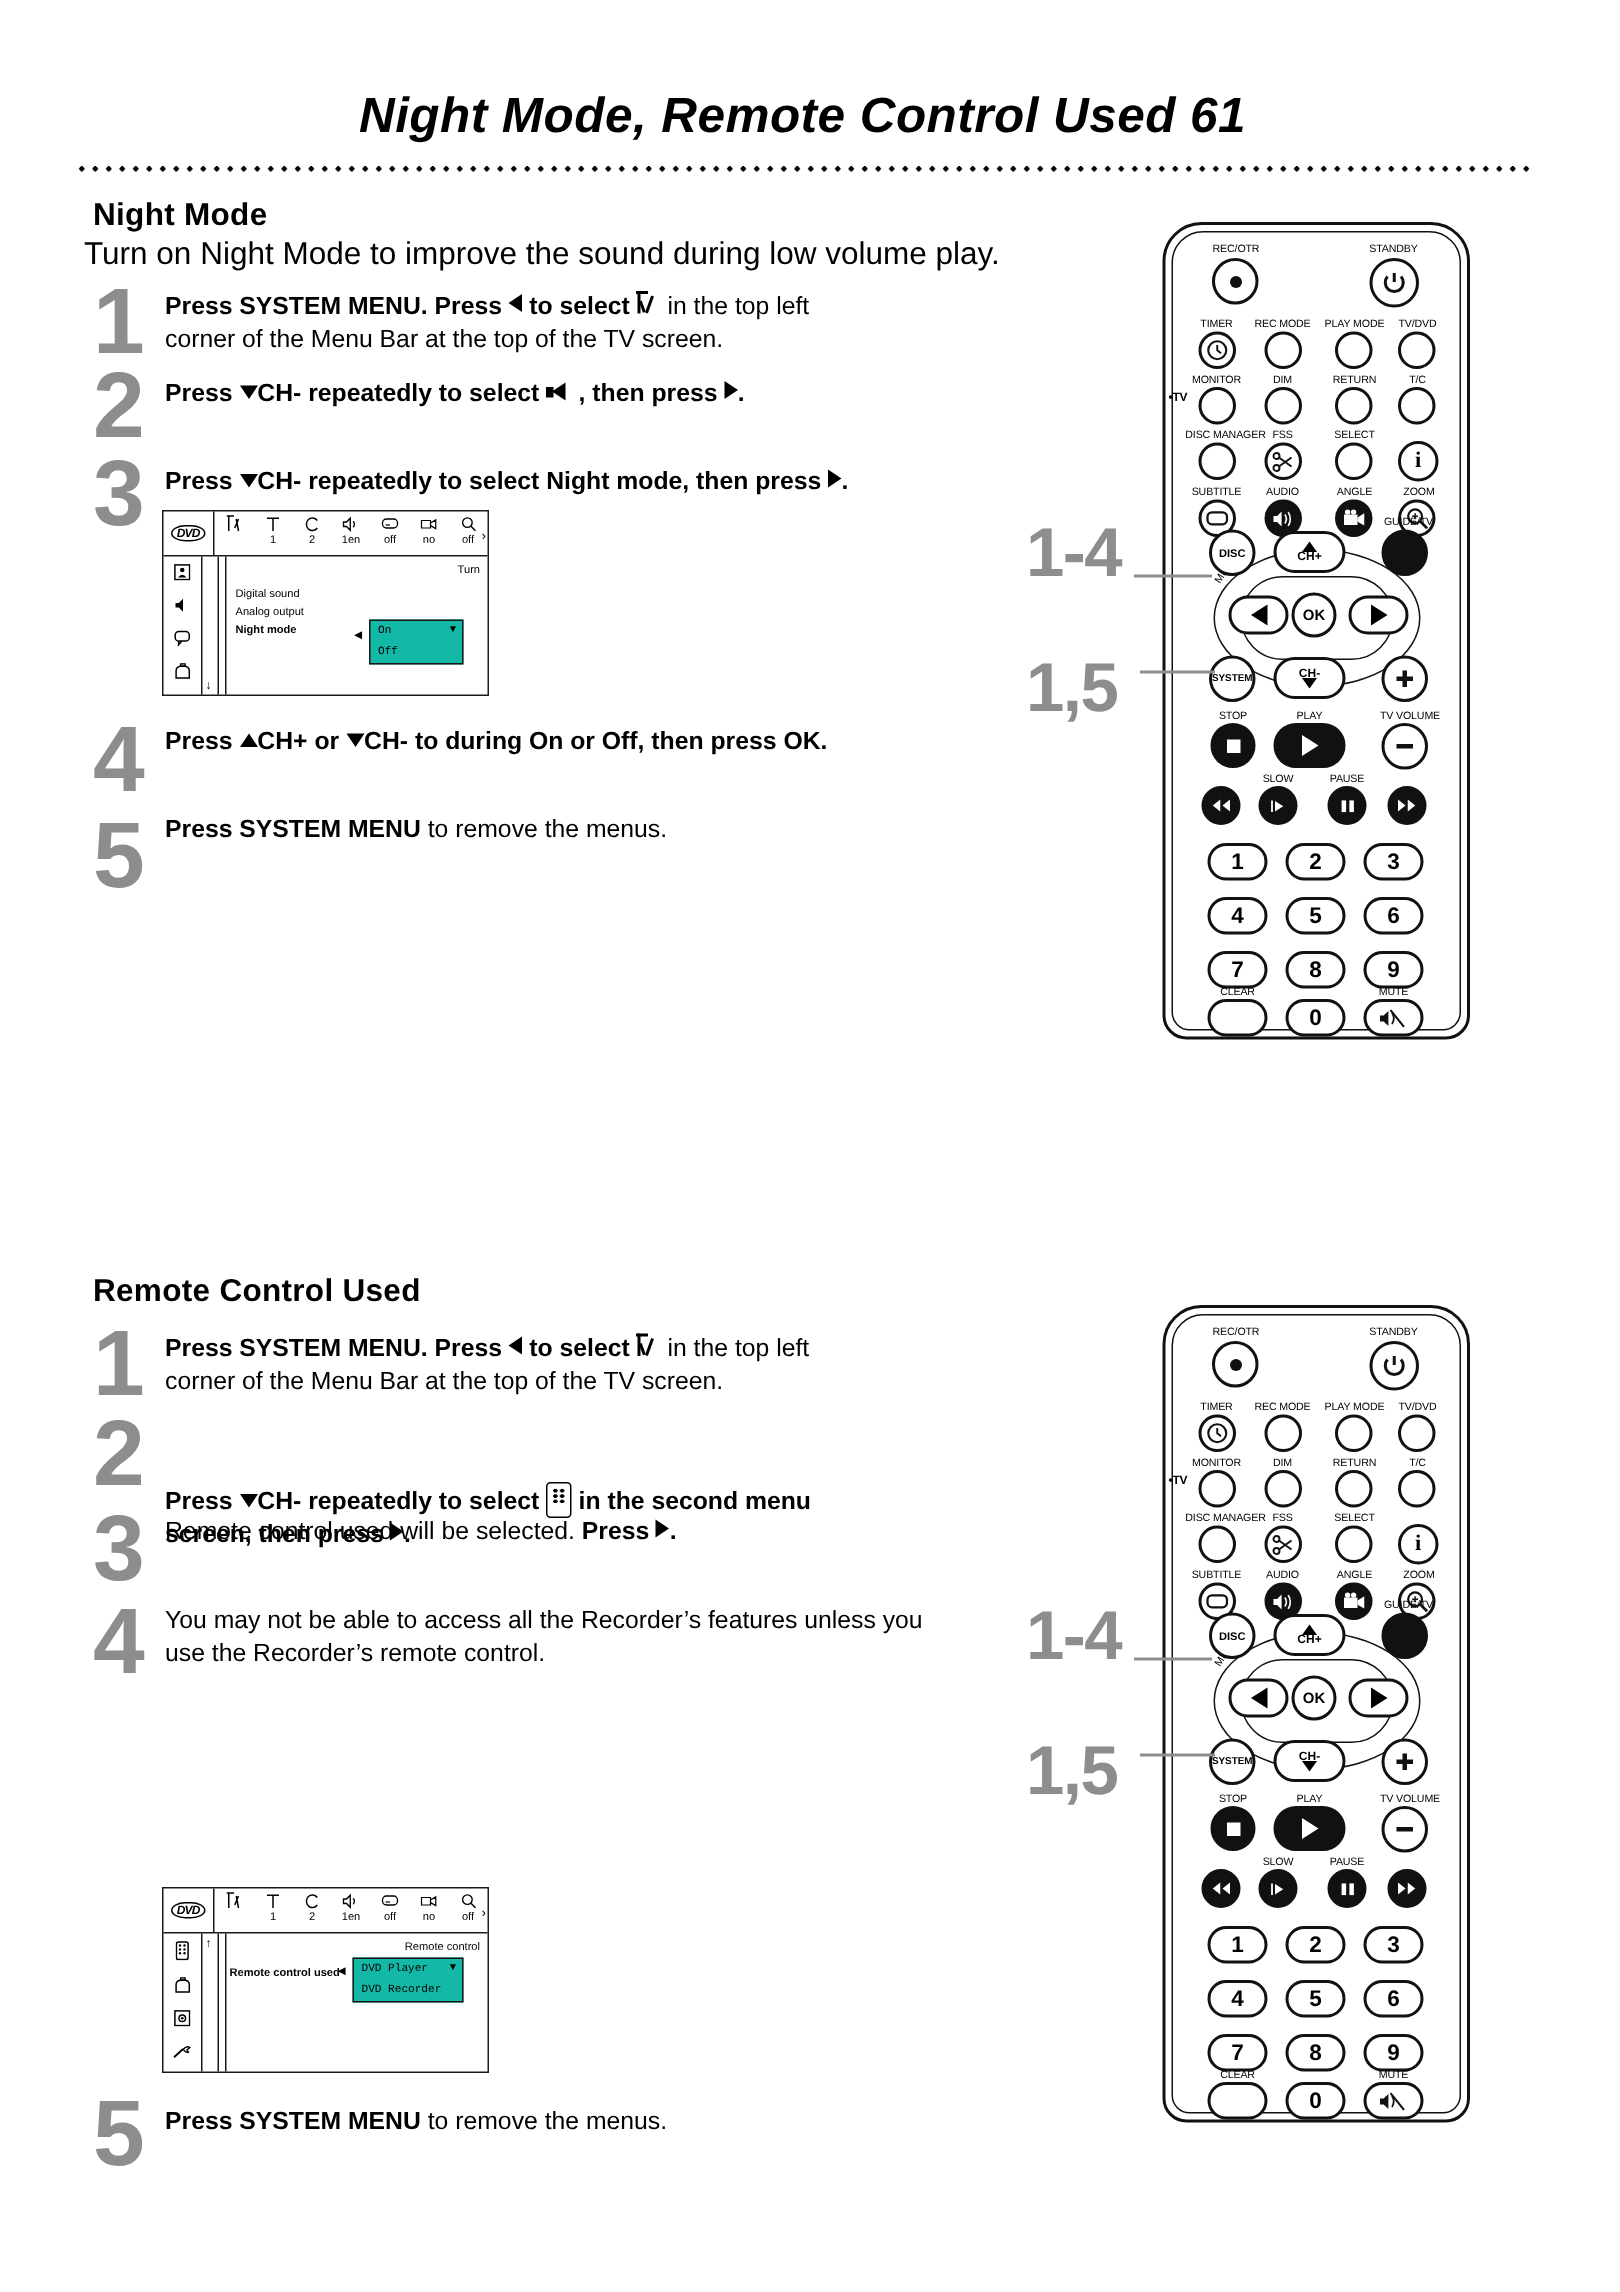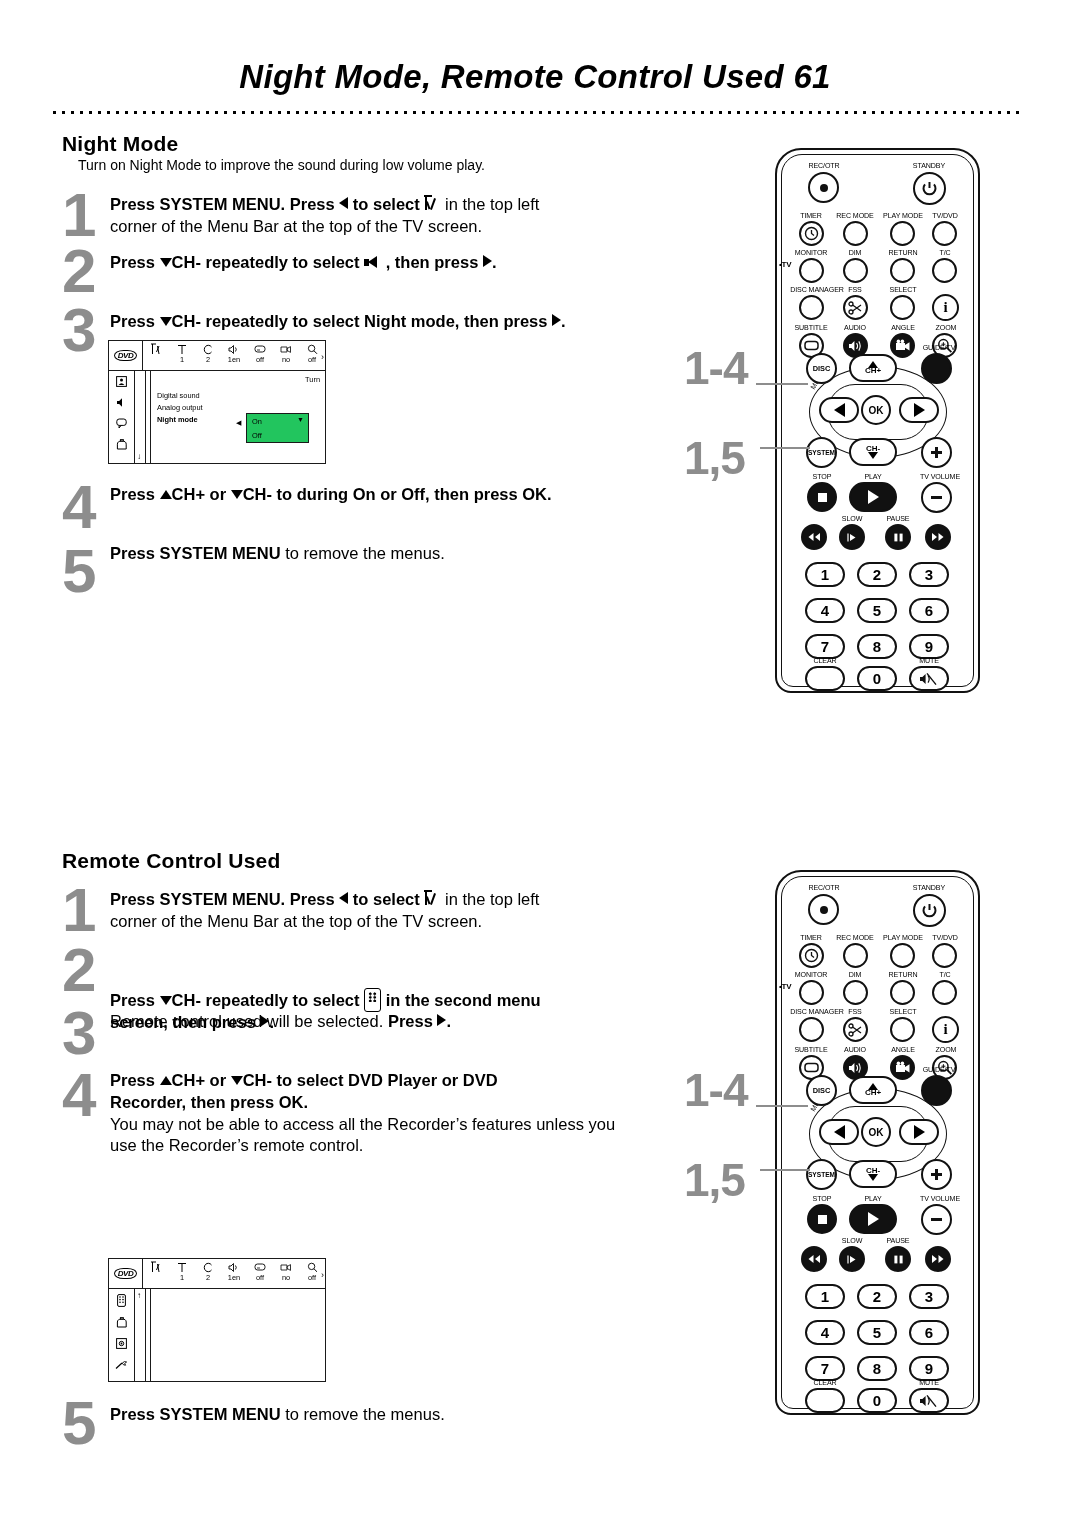--- a/index.html
+++ b/index.html
@@ -47,8 +47,8 @@
 
   .section-intro {
     position: absolute;
-    left: 78px; top: 156px;
-    font-size: 14px;
+    left: 56px; top: 156px;
+    font-size: 21px;
     line-height: 1.3;
   }
 

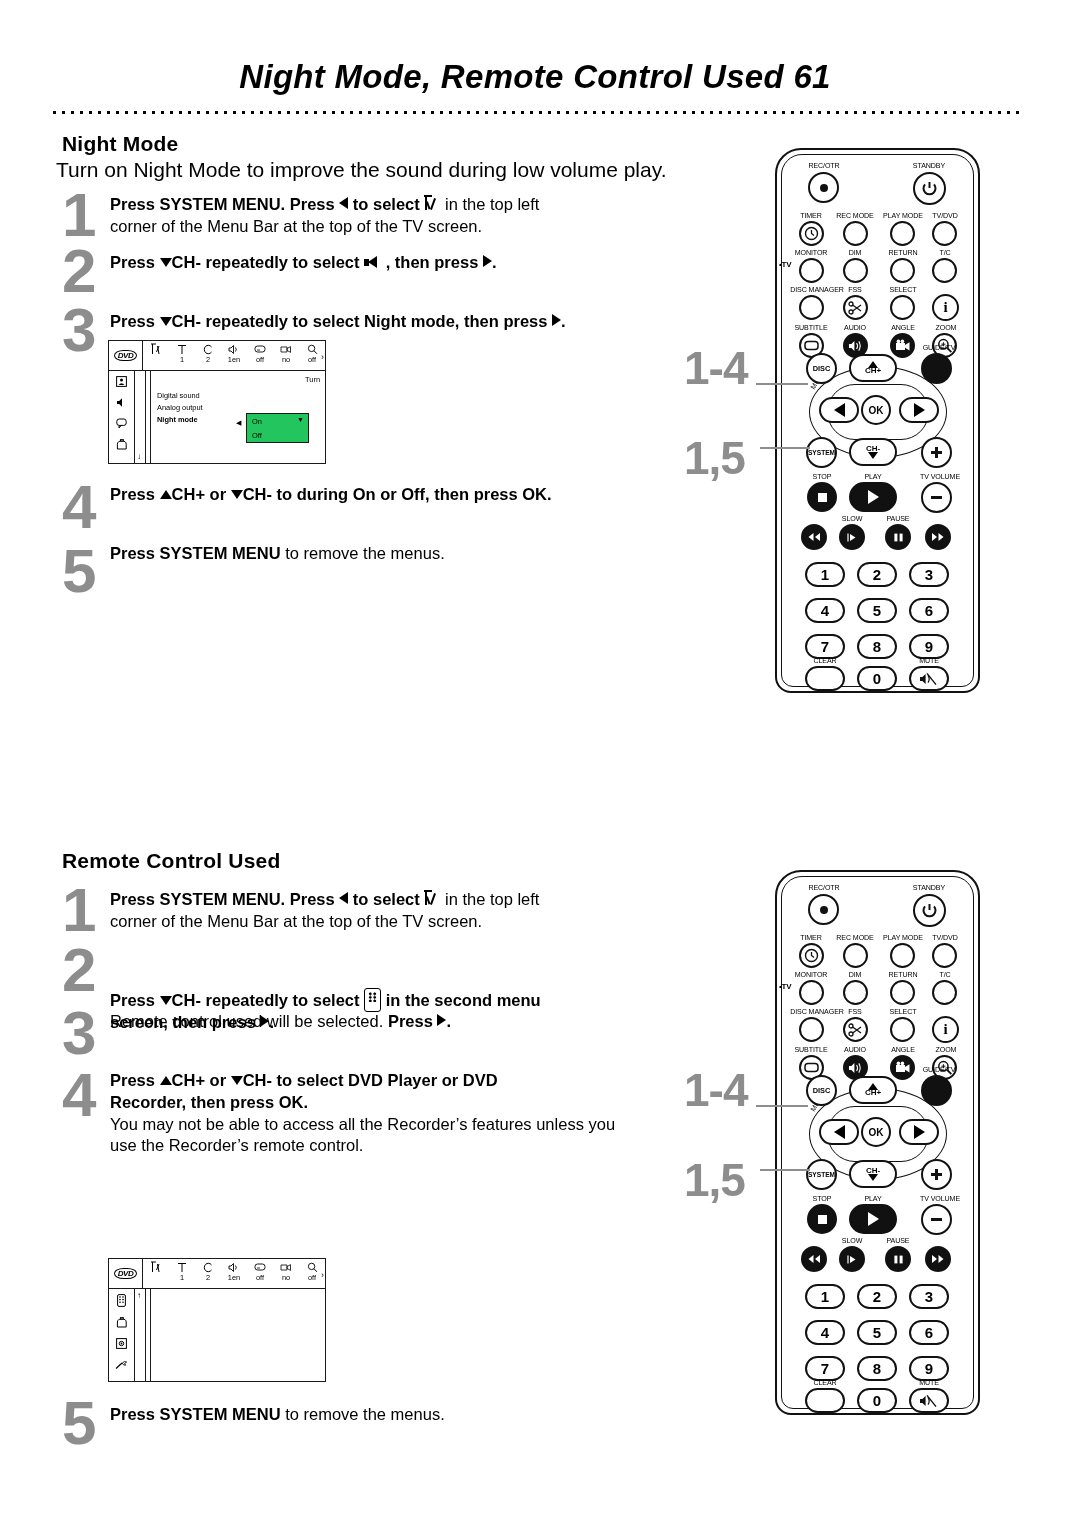--- a/index.html
+++ b/index.html
@@ -265,8 +265,9 @@
   .osd-dropdown {
     position: absolute;
     border: 1.2px solid #1a1a1a;
-    background: #22c55e;
+    background: #14b8a6;
     font-size: 7.4px;
+    font-family: Liberation Mono, monospace;
   }
   .osd-dd-item {
     padding: 1.5px 4px 1.5px 5px;

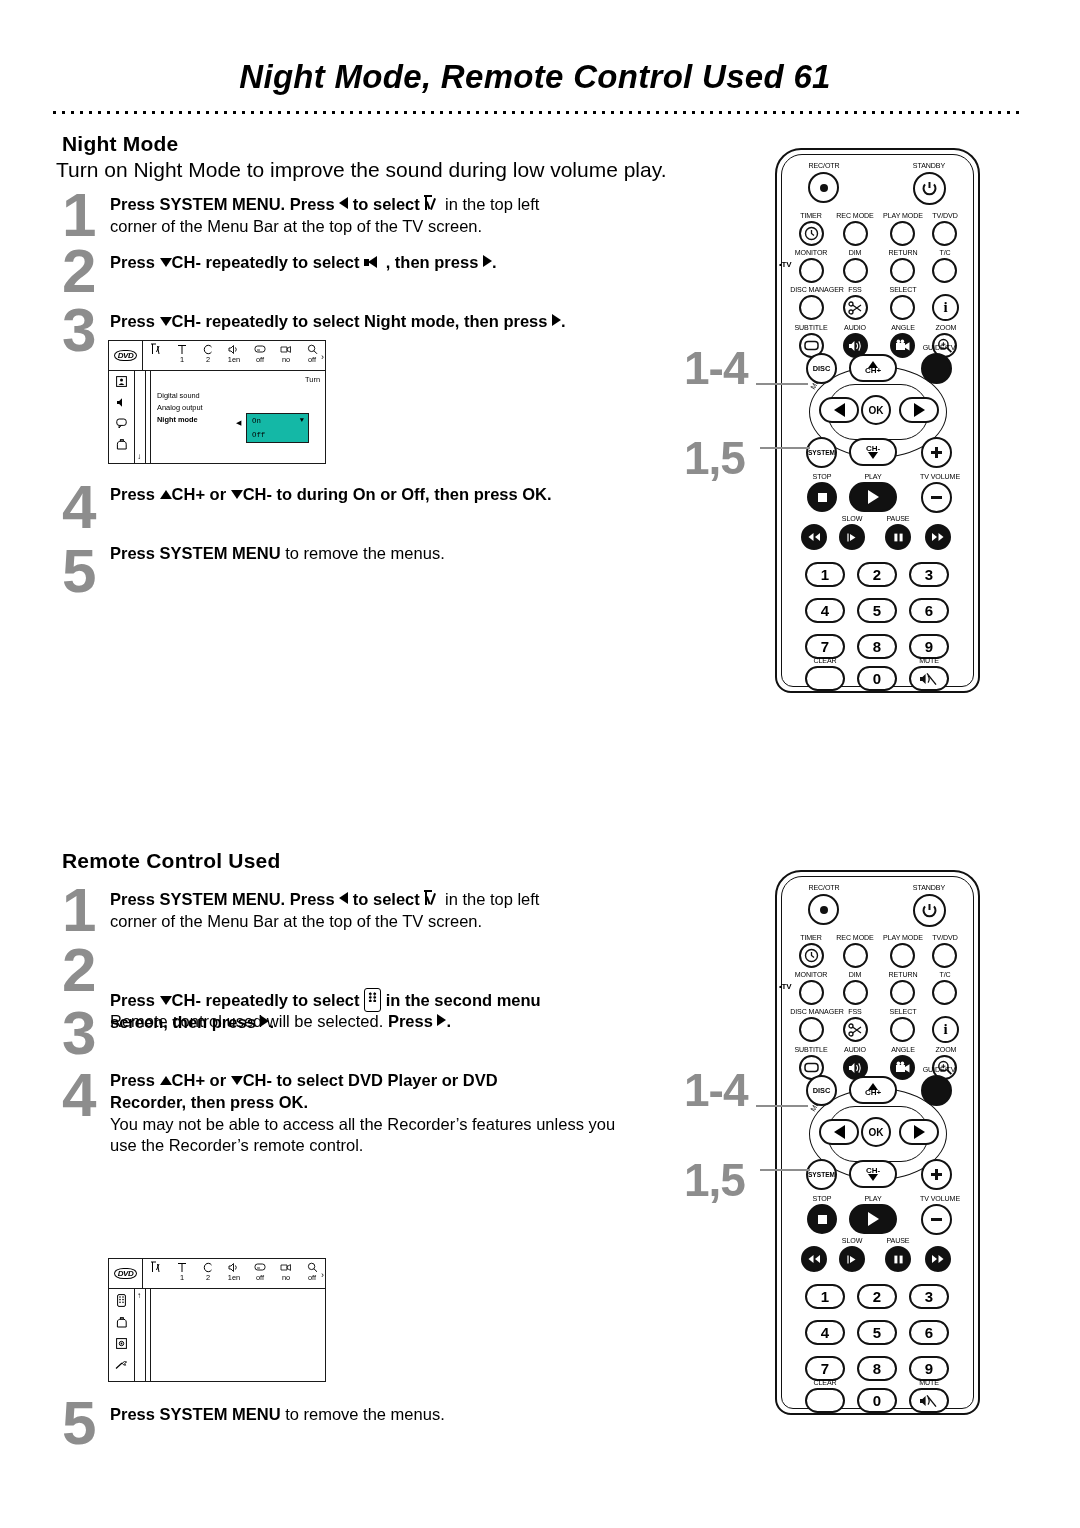--- a/index.html
+++ b/index.html
@@ -755,8 +755,6 @@
 
 <div class="step-num" style="left:62px; top:1070px;">4</div>
 <div class="step-text" style="left:110px; top:1070px; width:535px;">
-  <b><span>Press </span><span class="tri-up"></span><span>CH+ or </span><span class="tri-down"></span><span>CH- to select DVD Player or DVD</span><br>
-  <span>Recorder, then press OK.</span></b>
   <div class="step-body">You may not be able to access all the Recorder’s features unless you use the Recorder’s remote control.</div>
 </div>
 

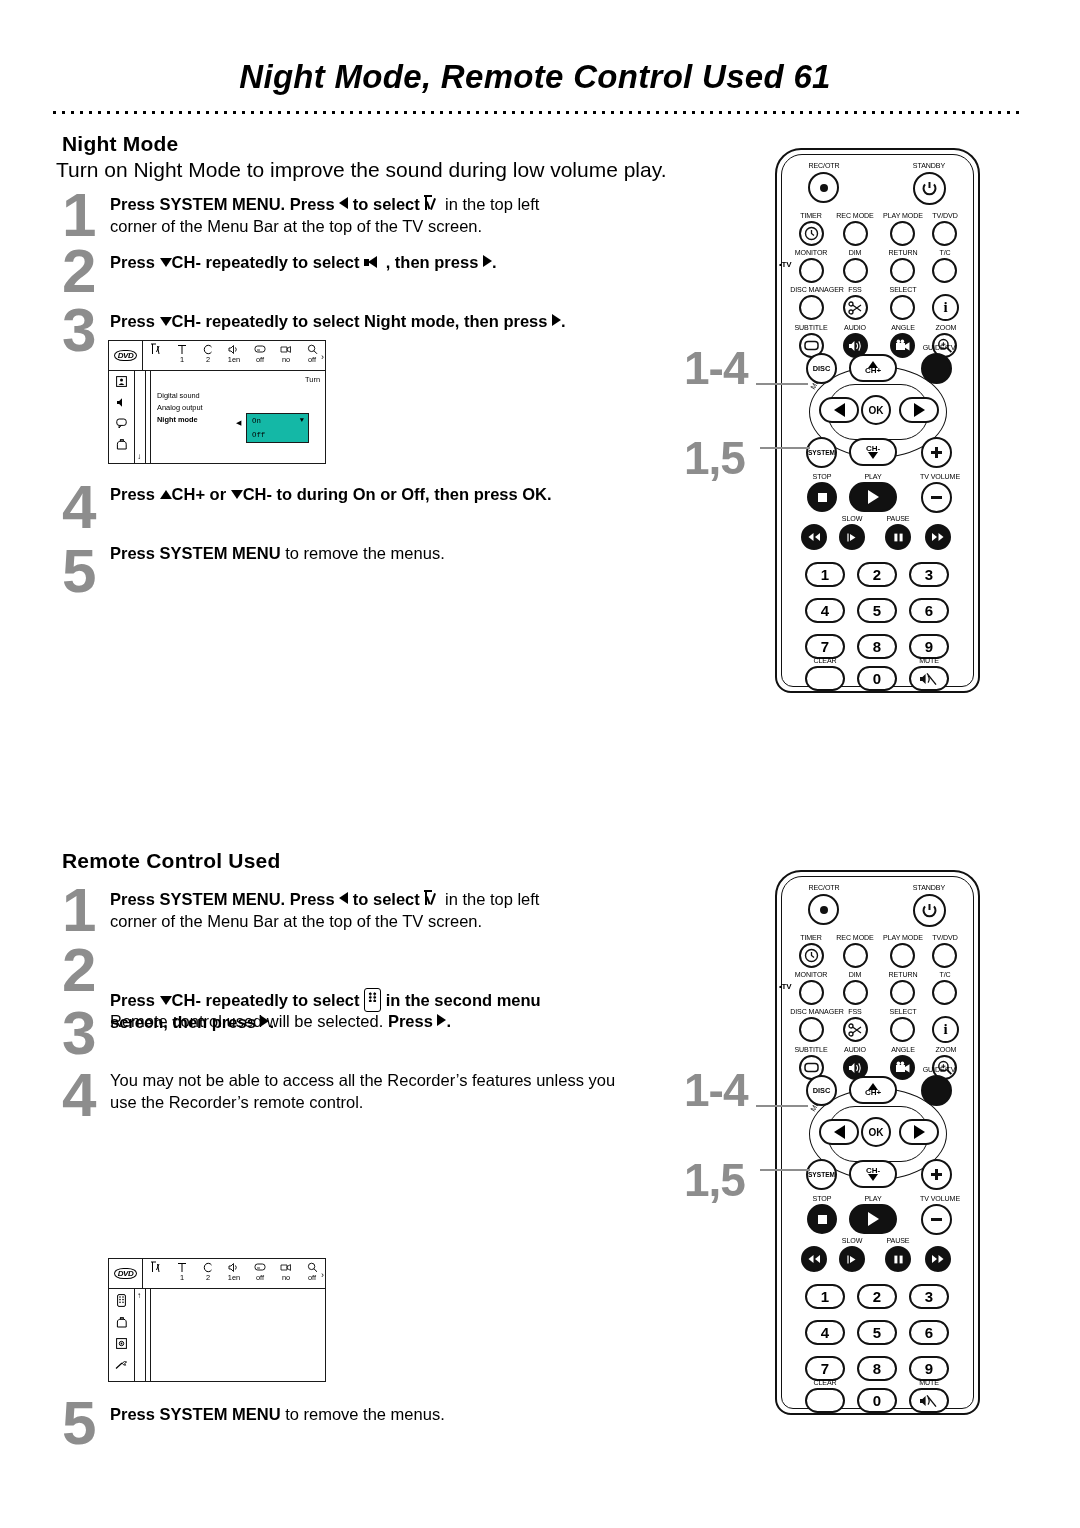--- a/index.html
+++ b/index.html
@@ -863,6 +863,18 @@
       <span class="sc-ar" style="top:2px;">↑</span>
     </div>
     <div class="osd-divider"></div>
+    <div class="osd-content">
+      <div class="osd-caption">Remote control</div>
+      <div class="osd-rows" style="top:20px; left:2px;">
+        <div class="osd-row sel">Remote control used</div>
+      </div>
+      <div class="osd-sel-arrow" style="left:74px; top:21px;">◀</div>
+      <div class="osd-dropdown" style="left:84px; top:16px; width:74px;">
+        <div class="osd-dd-item">DVD Player</div>
+        <div class="osd-dd-item">DVD Recorder</div>
+        <span class="osd-dd-caret">▼</span>
+      </div>
+    </div>
   </div>
 </div>
 

